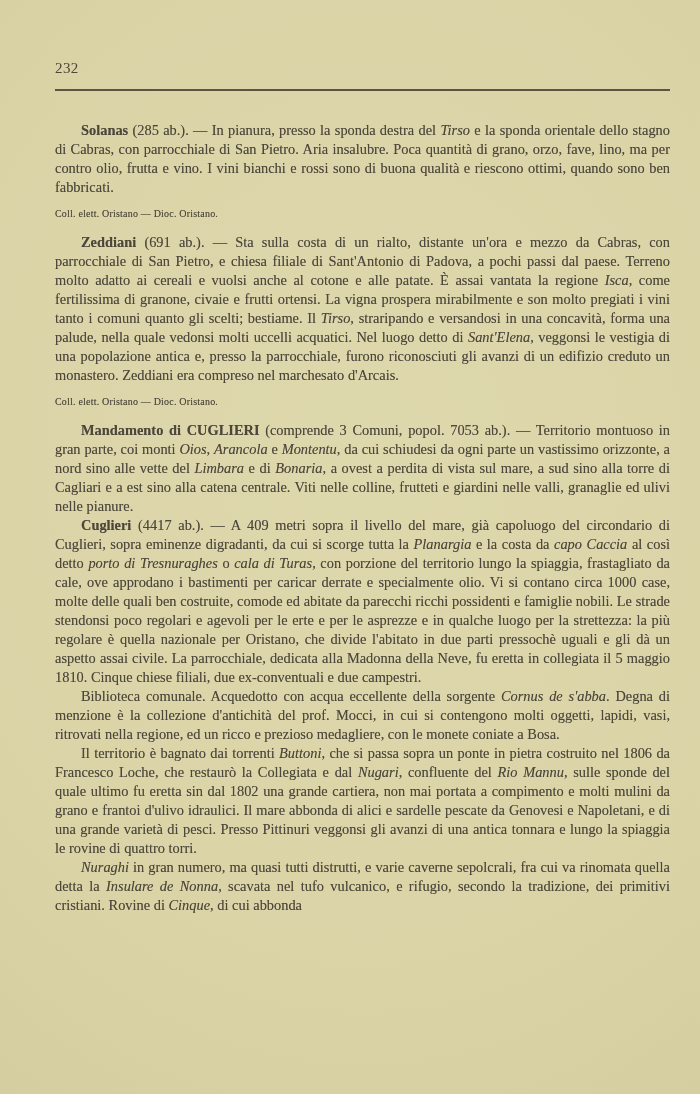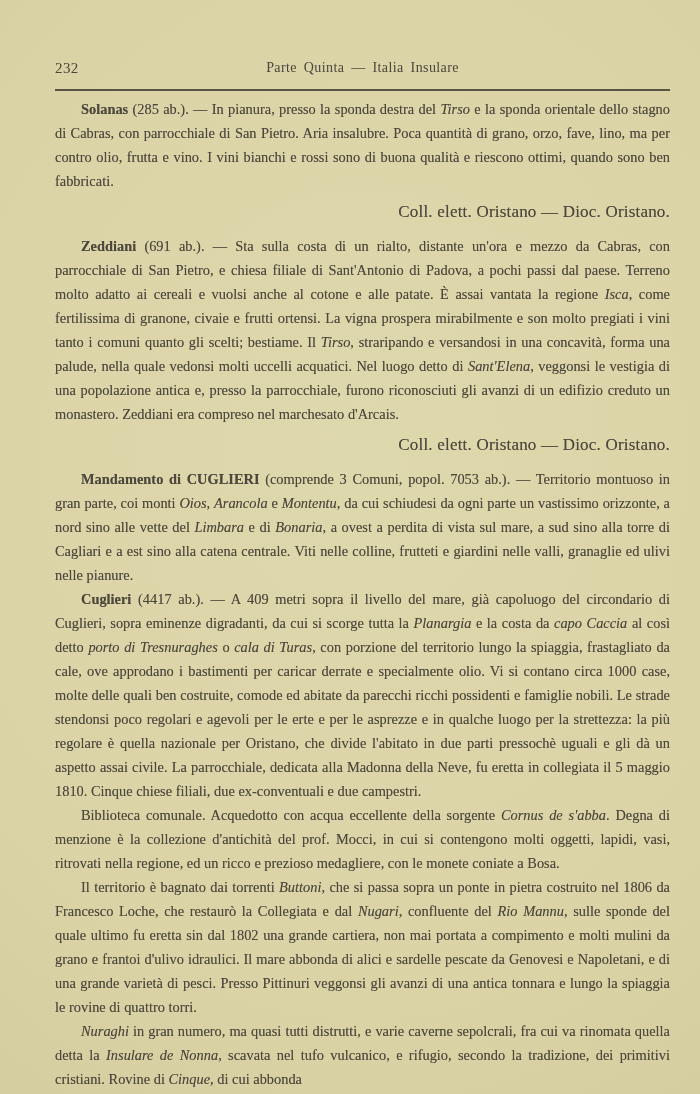--- a/index.html
+++ b/index.html
@@ -75,7 +75,6 @@
   <div class="inner">
     <header class="page-header">
       <span class="page-number">232</span>
-      <span class="running-title">Parte Quinta — Italia Insulare</span>
     </header>
     <hr class="header-rule">
     <main class="text-block">

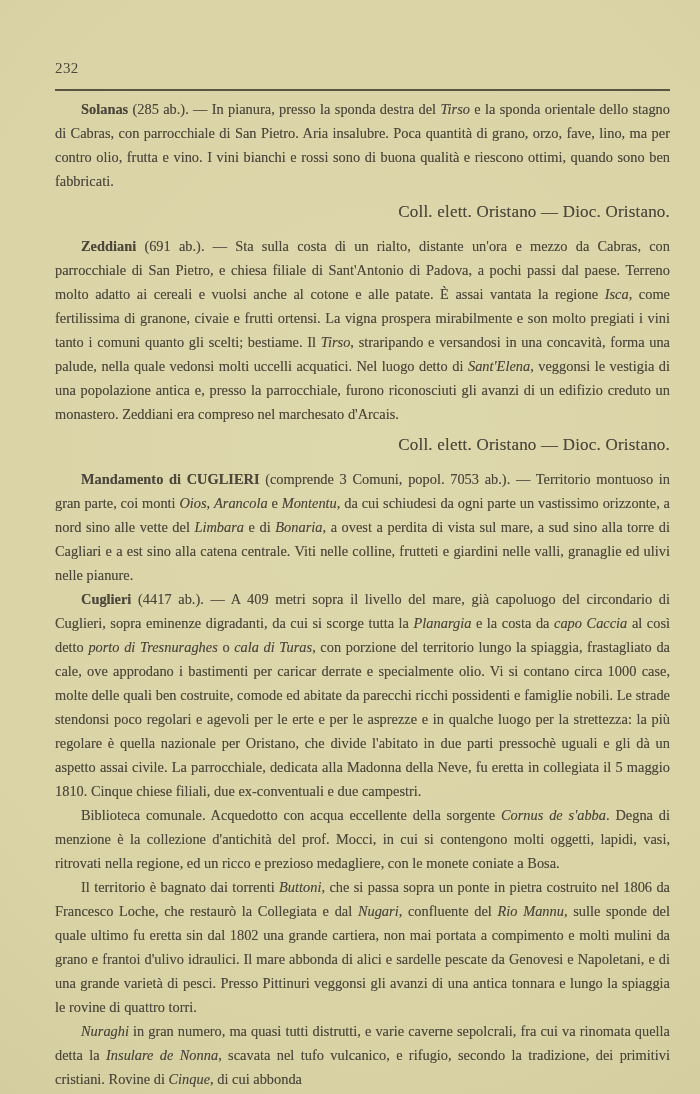--- a/index.html
+++ b/index.html
@@ -45,9 +45,9 @@
     height: 0;
   }
   .text-block {
-    margin-top: 6px;
+    margin-top: 30px;
     font-size: 14.4px;
-    line-height: 24px;
+    line-height: 19px;
     text-align: justify;
     text-shadow: 0 0 0.5px rgba(74, 68, 55, 0.45);
   }

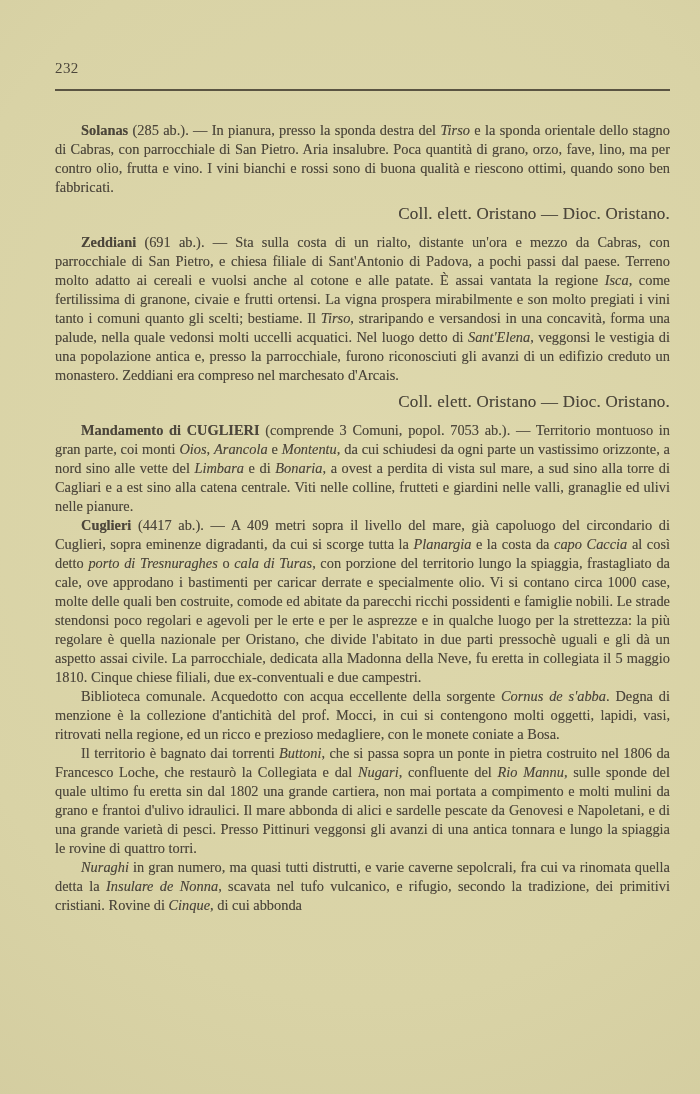--- a/index.html
+++ b/index.html
@@ -59,9 +59,9 @@
     text-indent: 26px;
   }
   .text-block p.center {
-    text-align: right;
+    text-align: left;
     text-indent: 0;
-    font-size: 17px;
+    font-size: 10px;
     letter-spacing: 0.2px;
     margin: 7px 0 10px 0;
   }

